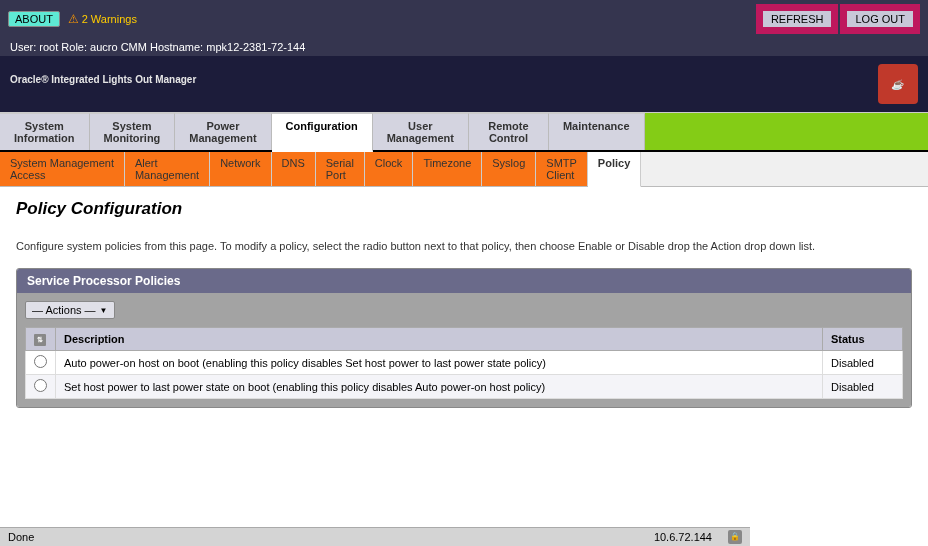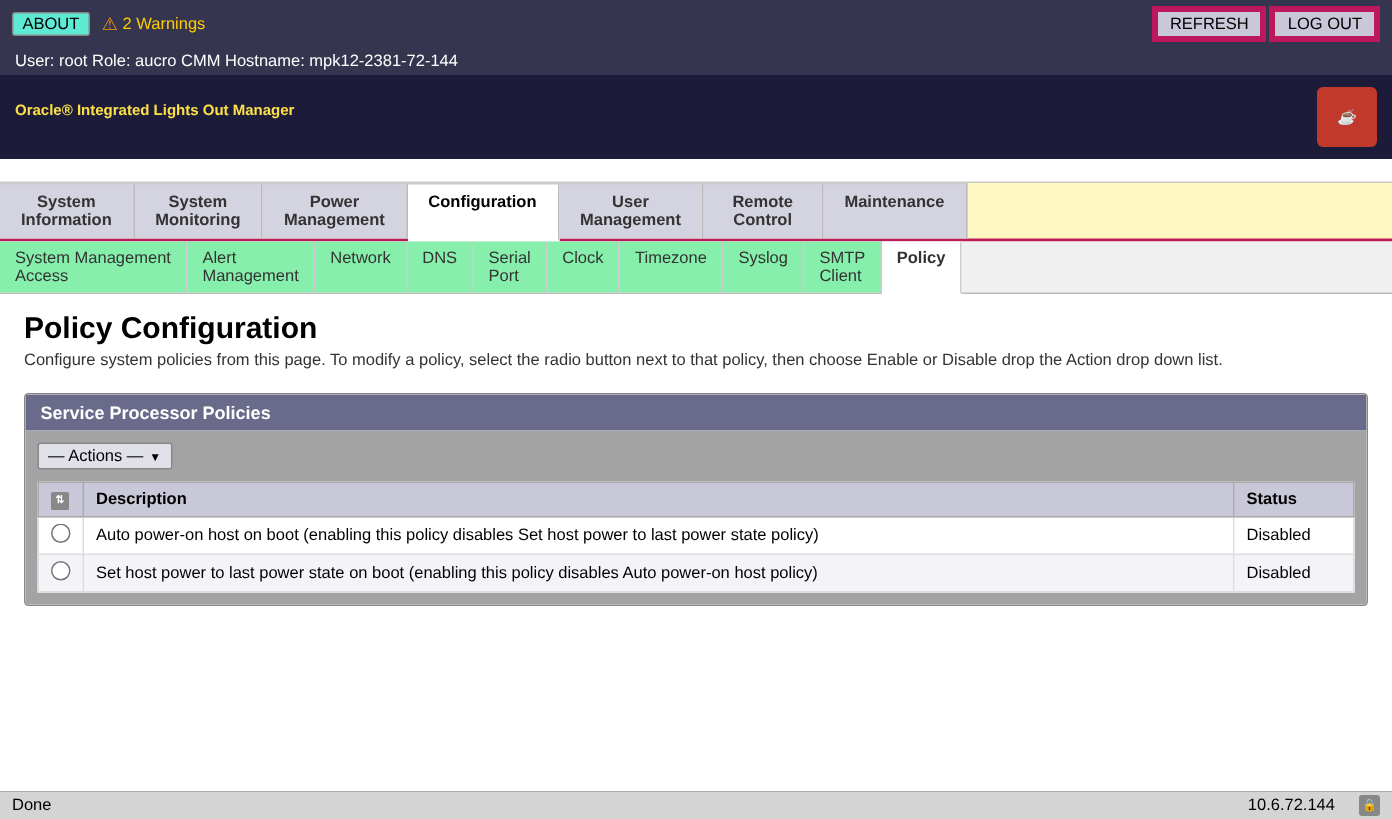--- a/index.html
+++ b/index.html
@@ -36,7 +36,7 @@
     #top-bar-right { display: flex; gap: 2px; }
     .top-btn {
       background: #c8c8d8;
-      border: 4px solid #be185d;
+      border: 7px solid #be185d;
       padding: 2px 8px;
       font-size: 11px;
       cursor: pointer;

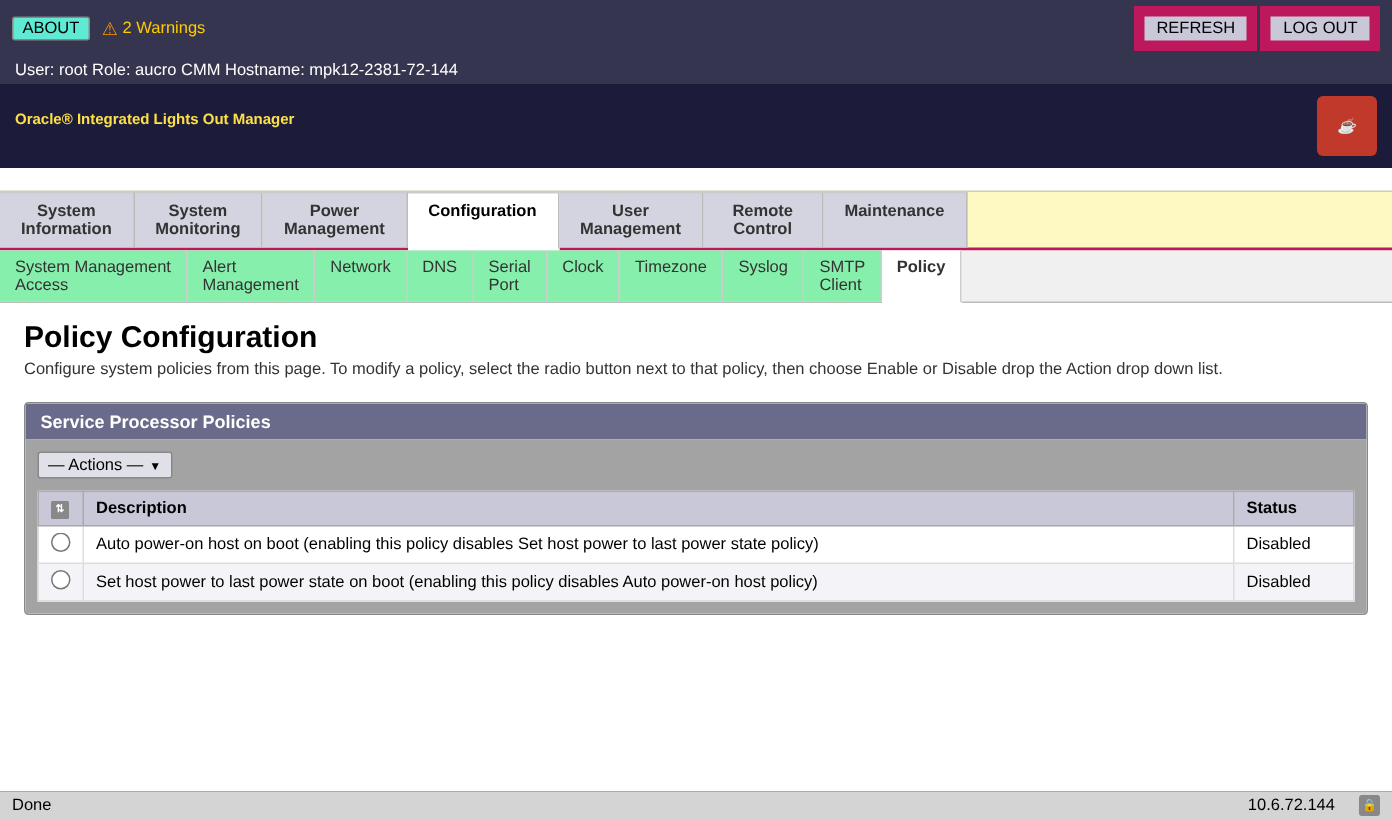--- a/index.html
+++ b/index.html
@@ -63,7 +63,7 @@
       background: #1c1c3a;
     }
     #logo-text {
-      color: #fde047;
+      color: #e5e5e5;
       font-size: 20px;
       font-weight: bold;
     }

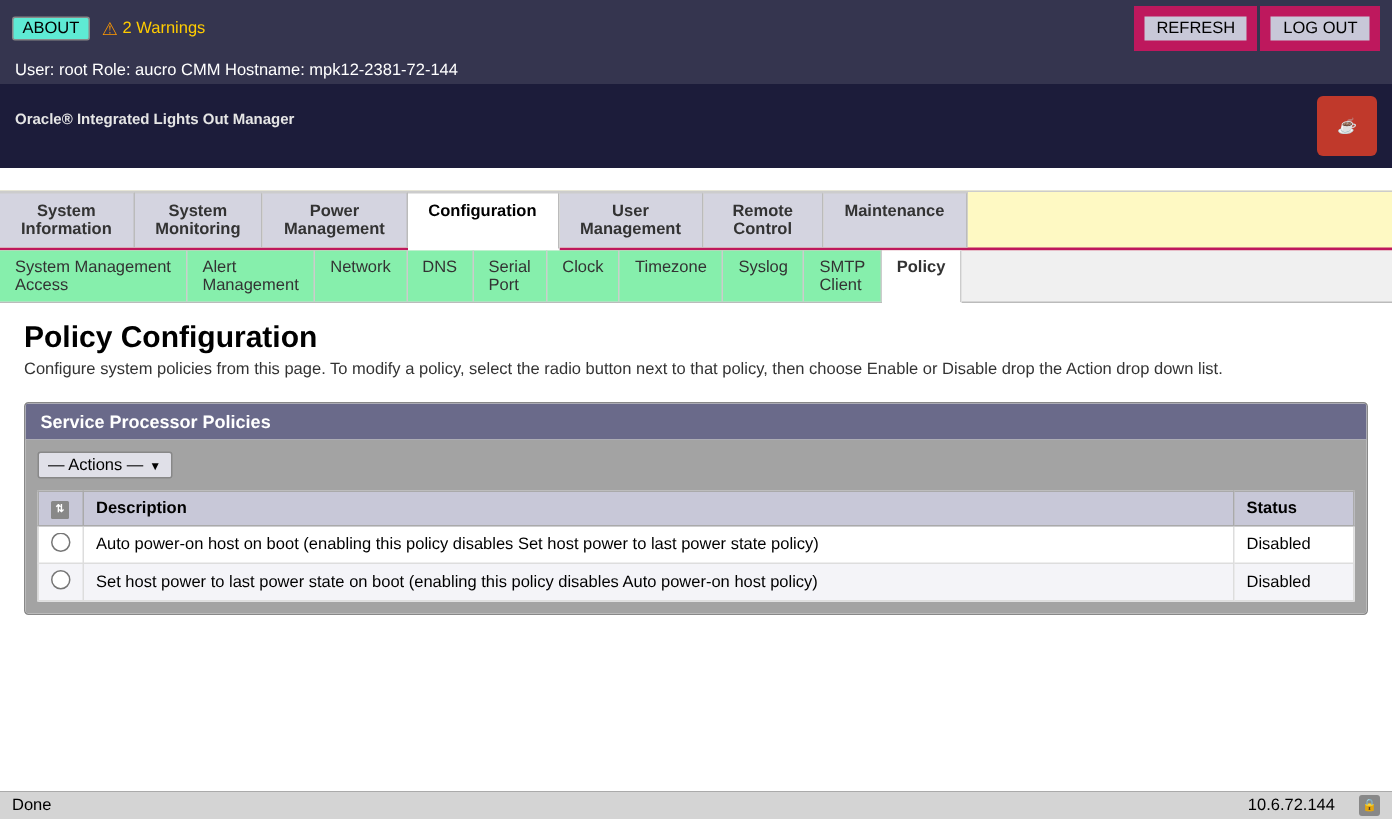--- a/index.html
+++ b/index.html
@@ -82,10 +82,9 @@
     
     #main-nav {
       display: flex;
-      background: #fef9c3;
-      border-bottom: 2px solid #be185d;
+      background: #84cc16;
+      border-bottom: 2px solid #000000;
       border-top: 1px solid #ccc;
-      margin-top: 15px;
     }
     .main-tab {
       padding: 6px 14px;

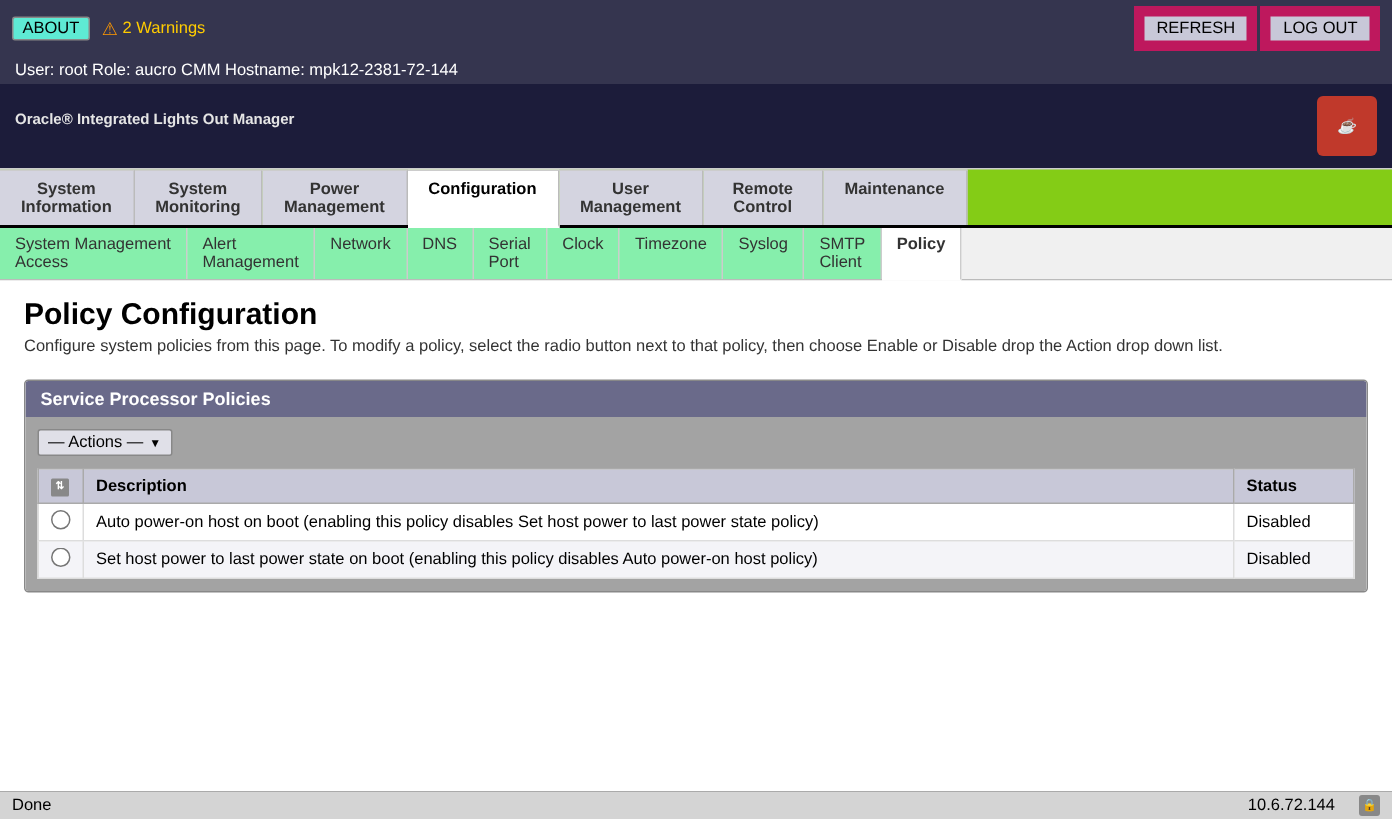--- a/index.html
+++ b/index.html
@@ -116,7 +116,7 @@
       font-size: 11px;
       cursor: pointer;
       border-right: 1px solid #ccc;
-      background: #86efac;
+      background: #f97316;
       color: #333;
       white-space: nowrap;
     }

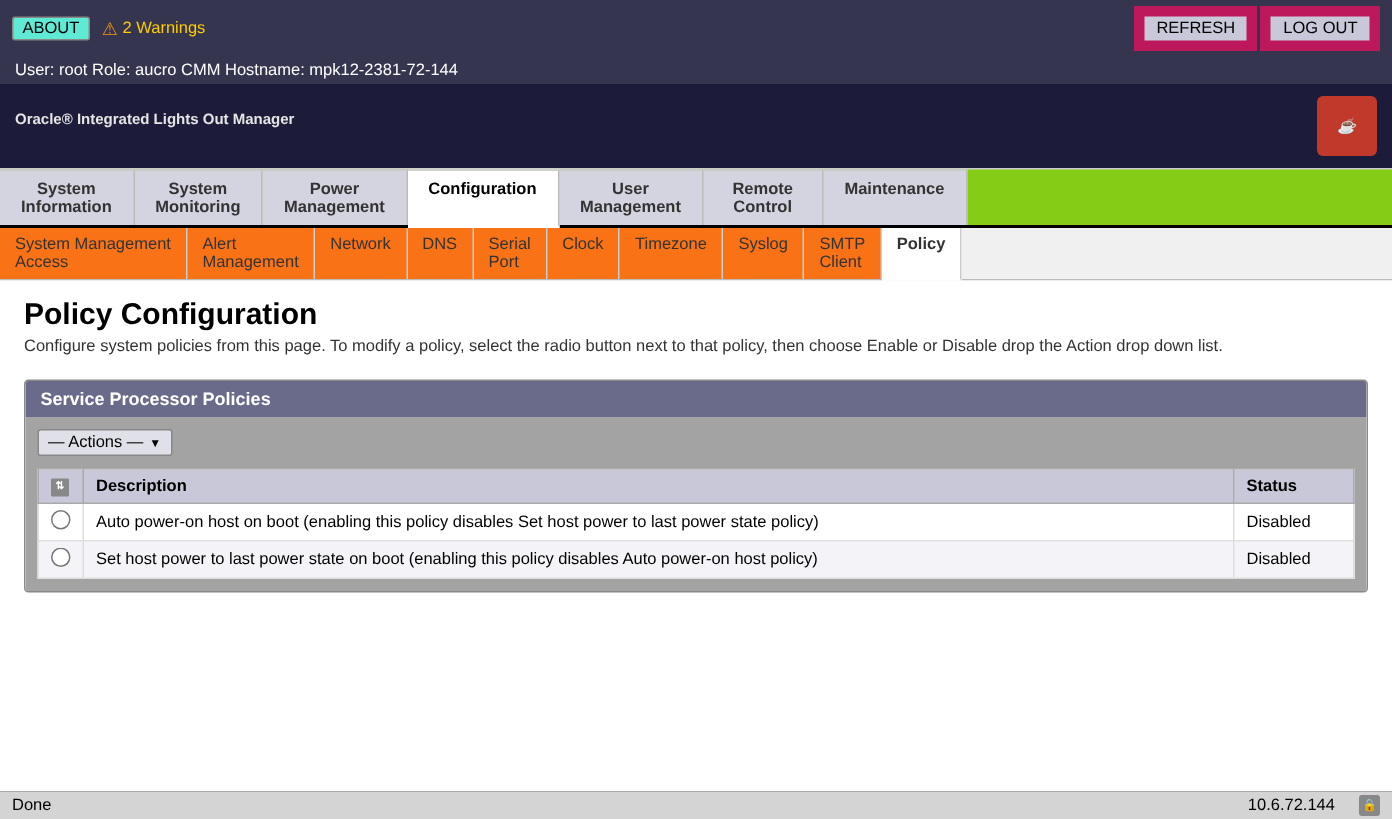--- a/index.html
+++ b/index.html
@@ -133,10 +133,11 @@
       background: #fff;
     }
     #page-title {
-      font-size: 20px;
-      font-weight: bold;
-      margin-bottom: 2px;
+      font-size: 17px;
+      font-weight: bold;
+      margin-bottom: 20px;
       color: #000;
+      font-style: italic;
     }
     #page-desc {
       font-size: 11px;

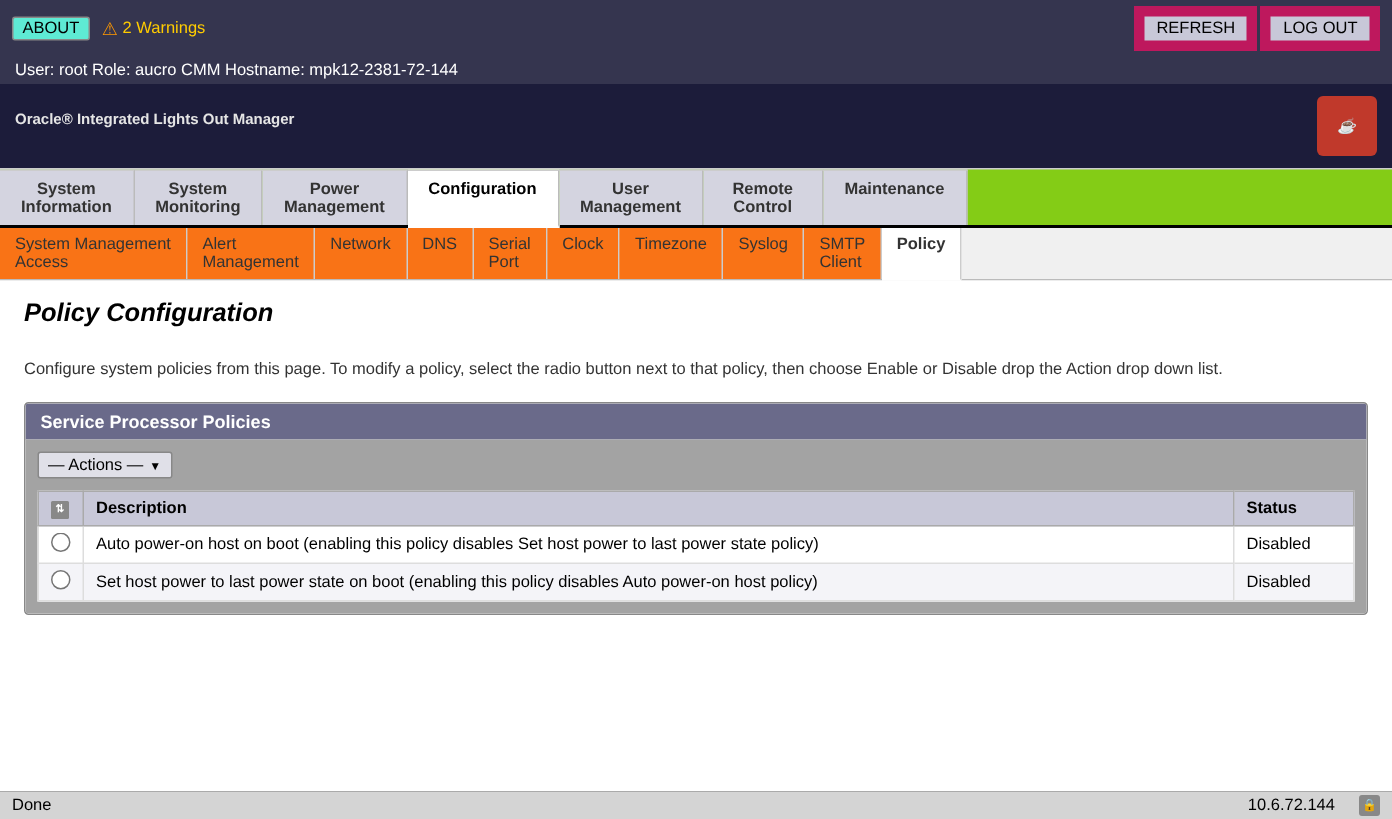--- a/index.html
+++ b/index.html
@@ -215,7 +215,7 @@
       position: fixed;
       bottom: 0;
       left: 0;
-      width: 928px;
+      width: 750px;
       background: #d4d4d4;
       border-top: 1px solid #aaa;
       display: flex;

